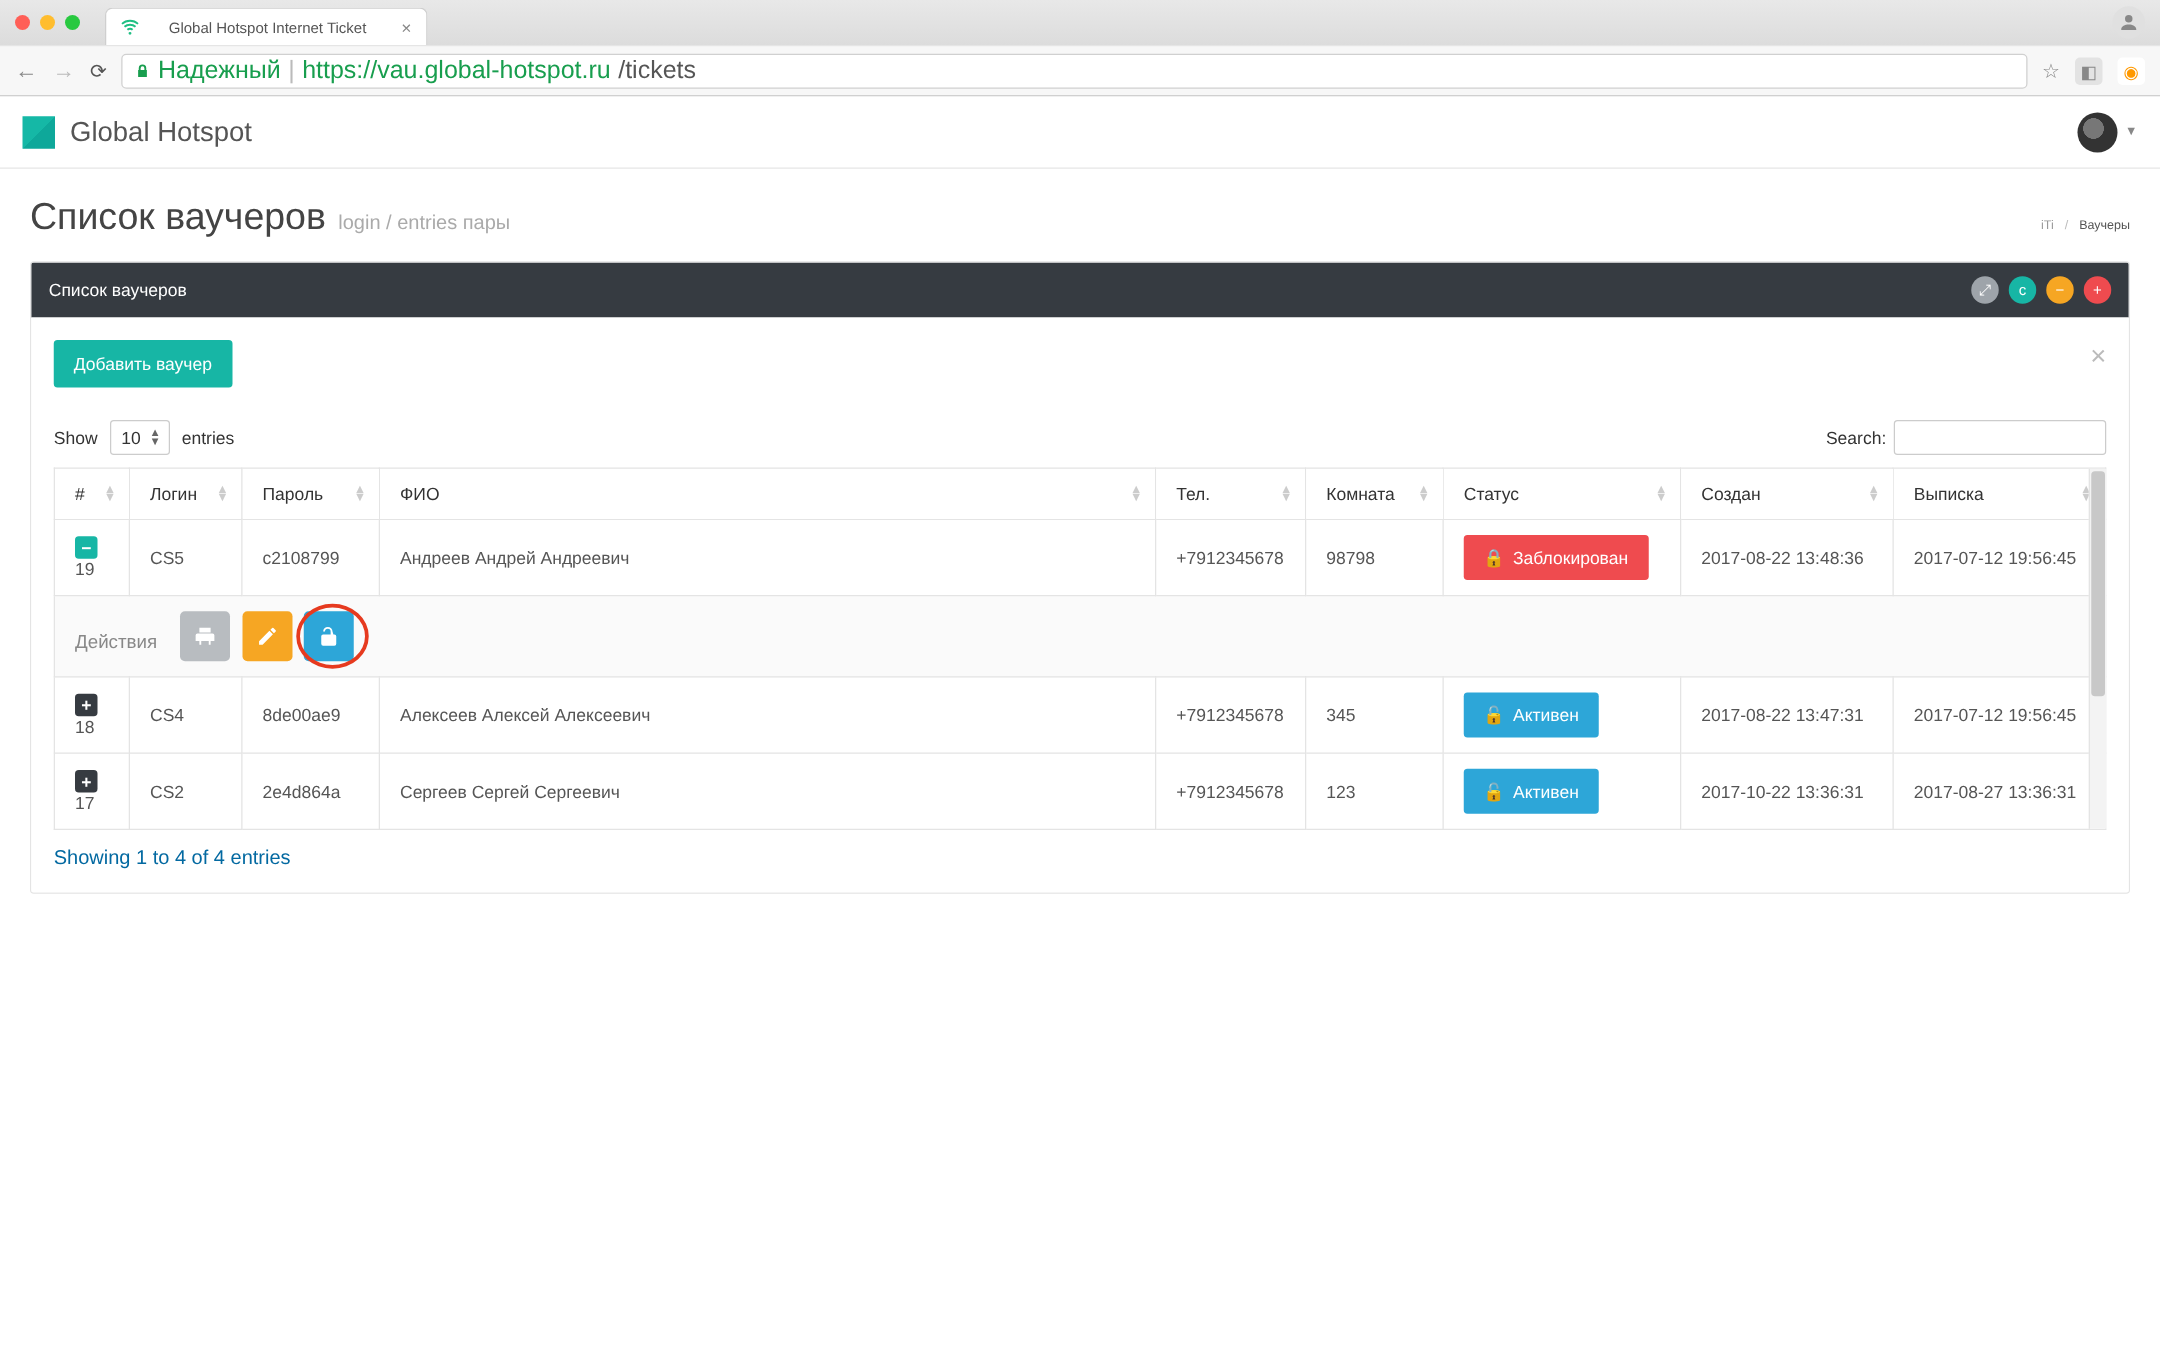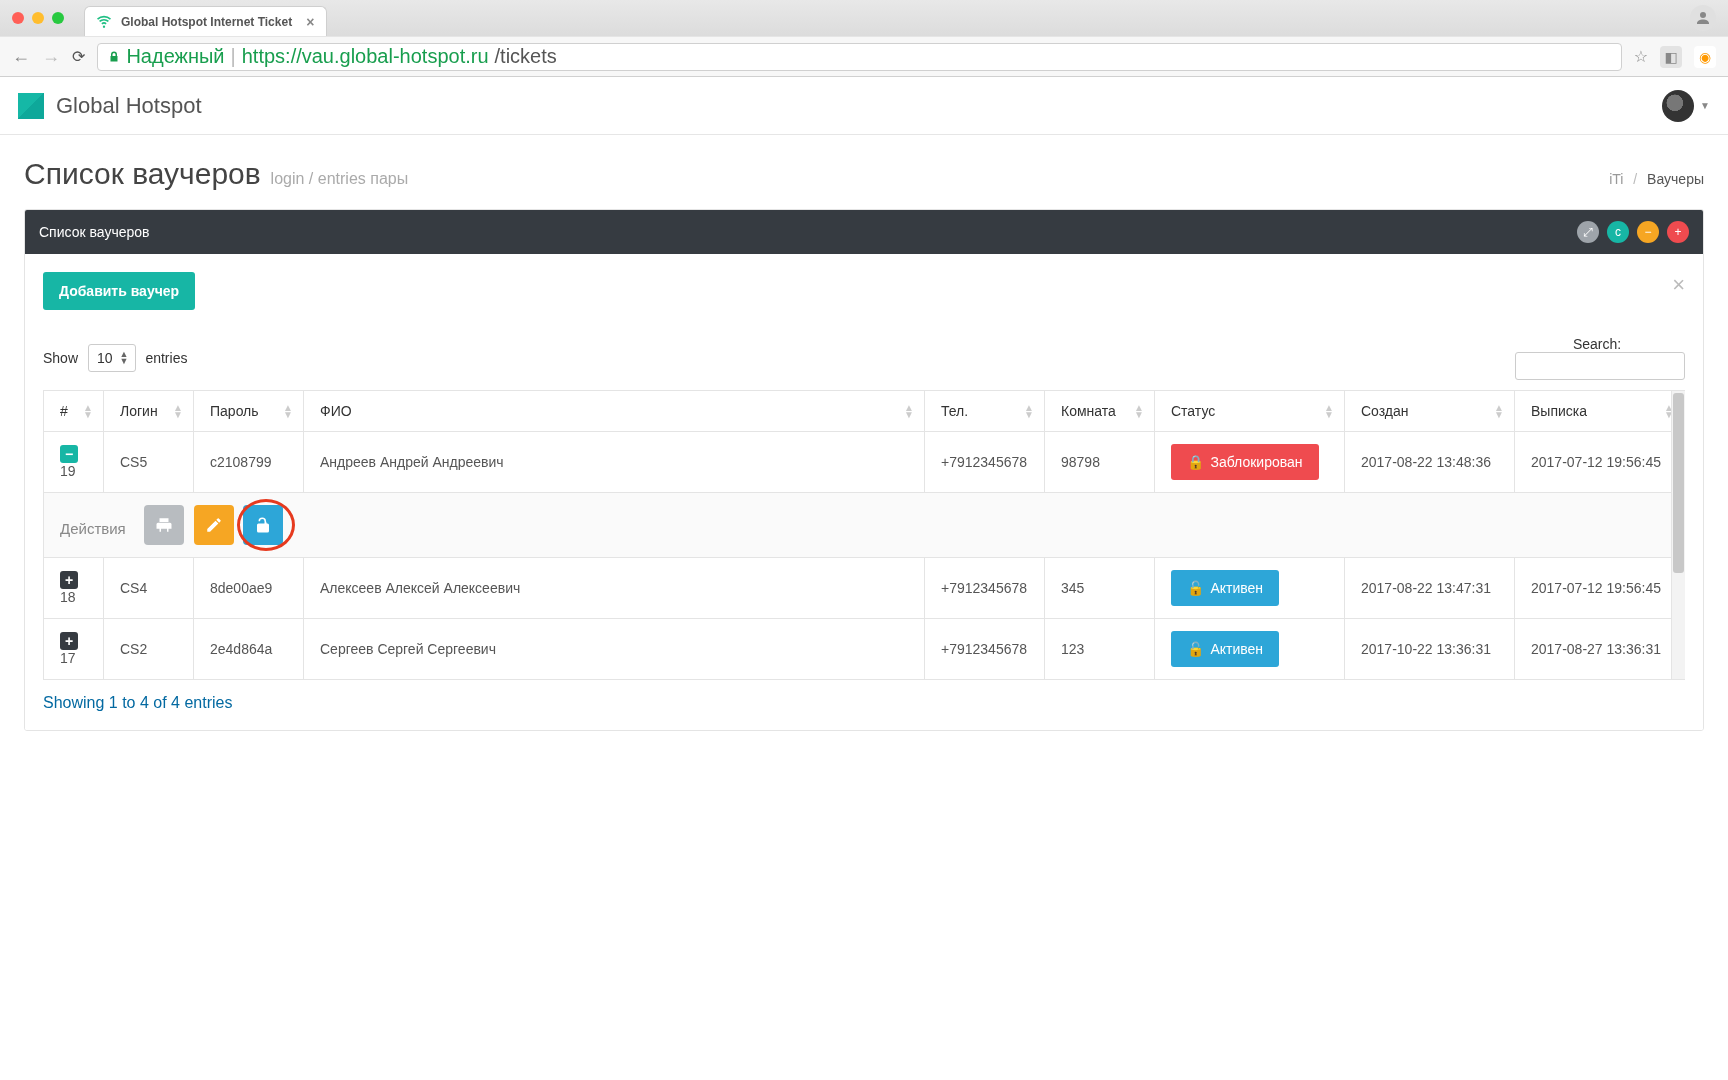--- a/index.html
+++ b/index.html
@@ -13,7 +13,7 @@
 .wb-red { background: #ff5f57; }
 .wb-yellow { background: #ffbd2e; }
 .wb-green { background: #28c940; }
-.tab { display: flex; align-items: center; gap: 10px; background: #fff; height: 30px; margin-left: 20px; margin-top: 6px; padding: 0 12px; border-top-left-radius: 6px; border-top-right-radius: 6px; border: 1px solid #cfcfcf; border-bottom: none; font-size: 12px; color: #555; font-weight: bold; }
+.tab { display: flex; align-items: center; gap: 24px; background: #fff; height: 30px; margin-left: 20px; margin-top: 6px; padding: 0 12px; border-top-left-radius: 6px; border-top-right-radius: 6px; border: 1px solid #cfcfcf; border-bottom: none; font-size: 12px; color: #555; }
 .tab .favicon { width:14px; height:14px; }
 .tab .favicon svg{width:14px;height:14px;}
 .tab .close-x{color:#888; font-size:14px; margin-left:4px;}

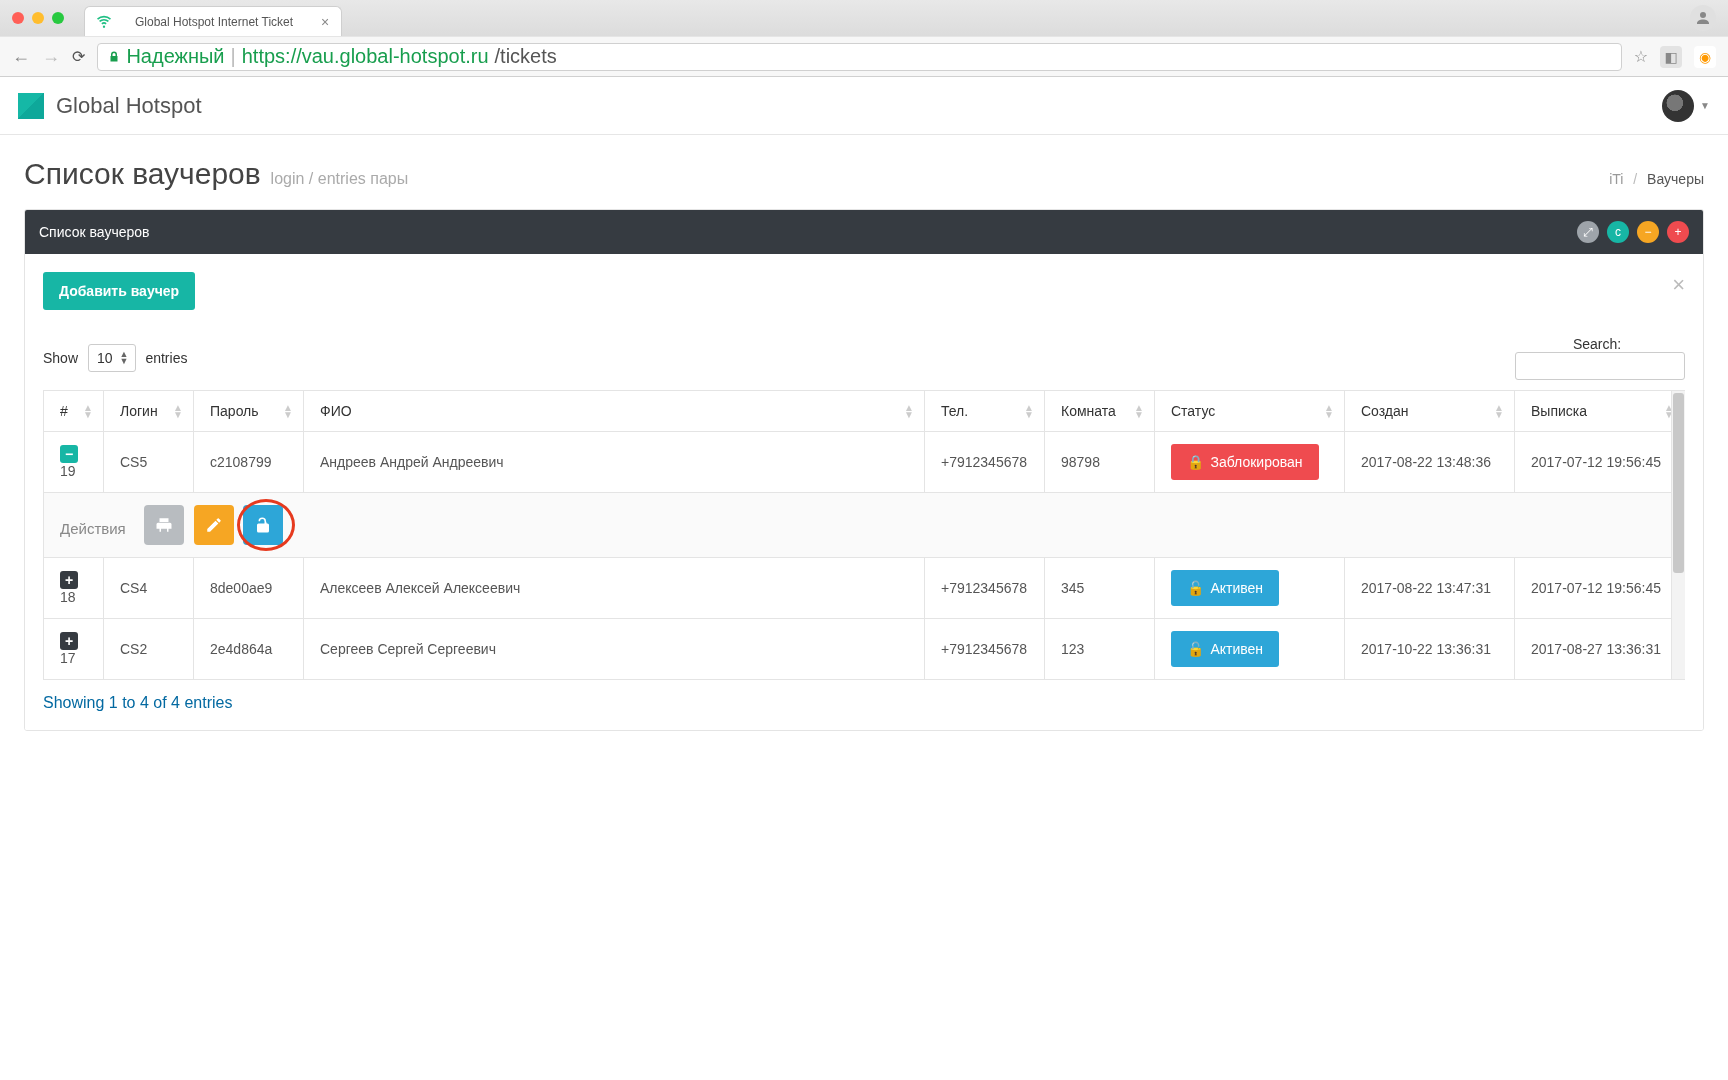--- a/index.html
+++ b/index.html
@@ -45,7 +45,7 @@
 .page-title-row{display:flex;align-items:baseline;justify-content:space-between;margin-bottom:18px;}
 .page-title{font-size:30px;font-weight:400;color:#444;}
 .page-subtitle{font-size:16px;color:#aaa;font-weight:400;margin-left:6px;}
-.breadcrumb{font-size:14px;color:#999;}
+.breadcrumb{font-size:10px;color:#999;}
 .breadcrumb .bc-active{color:#555;}
 .breadcrumb .sep{margin:0 6px;color:#bbb;}
 

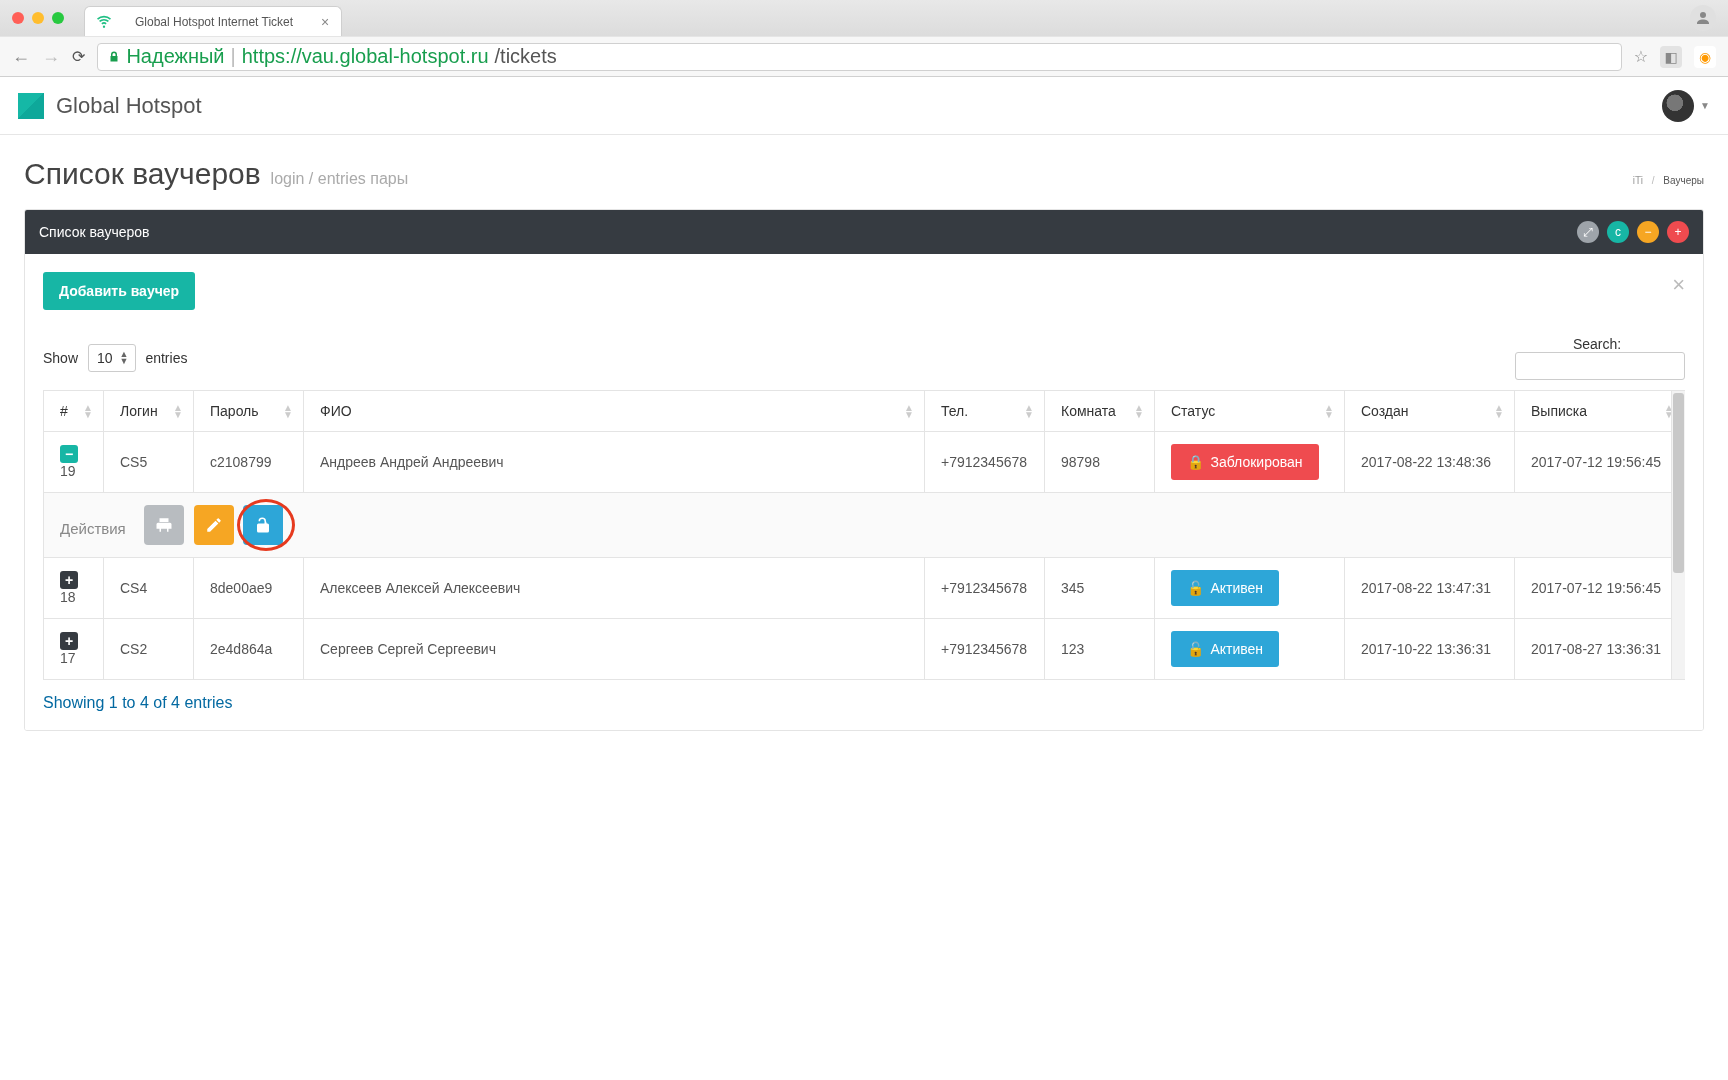--- a/index.html
+++ b/index.html
@@ -60,7 +60,7 @@
 .pill-red{background:#ef4b4f;}
 
 .panel-body{padding:18px;background:#fff;position:relative;}
-.btn{display:inline-flex;align-items:center;justify-content:center;border:none;border-radius:3px;cursor:pointer;font-size:14px;color:#fff;padding:0 16px;height:38px;font-weight:bold;}
+.btn{display:inline-flex;align-items:center;justify-content:center;border:none;border-radius:3px;cursor:pointer;font-size:14px;color:#fff;padding:0 16px;height:38px;}
 .btn-teal{background:#17b6a5;}
 .close-panel{position:absolute;right:18px;top:18px;color:#bbb;font-size:22px;cursor:pointer;}
 .table-controls{display:flex;align-items:center;justify-content:space-between;margin-top:26px;margin-bottom:10px;font-size:14px;color:#333;gap:28px;}

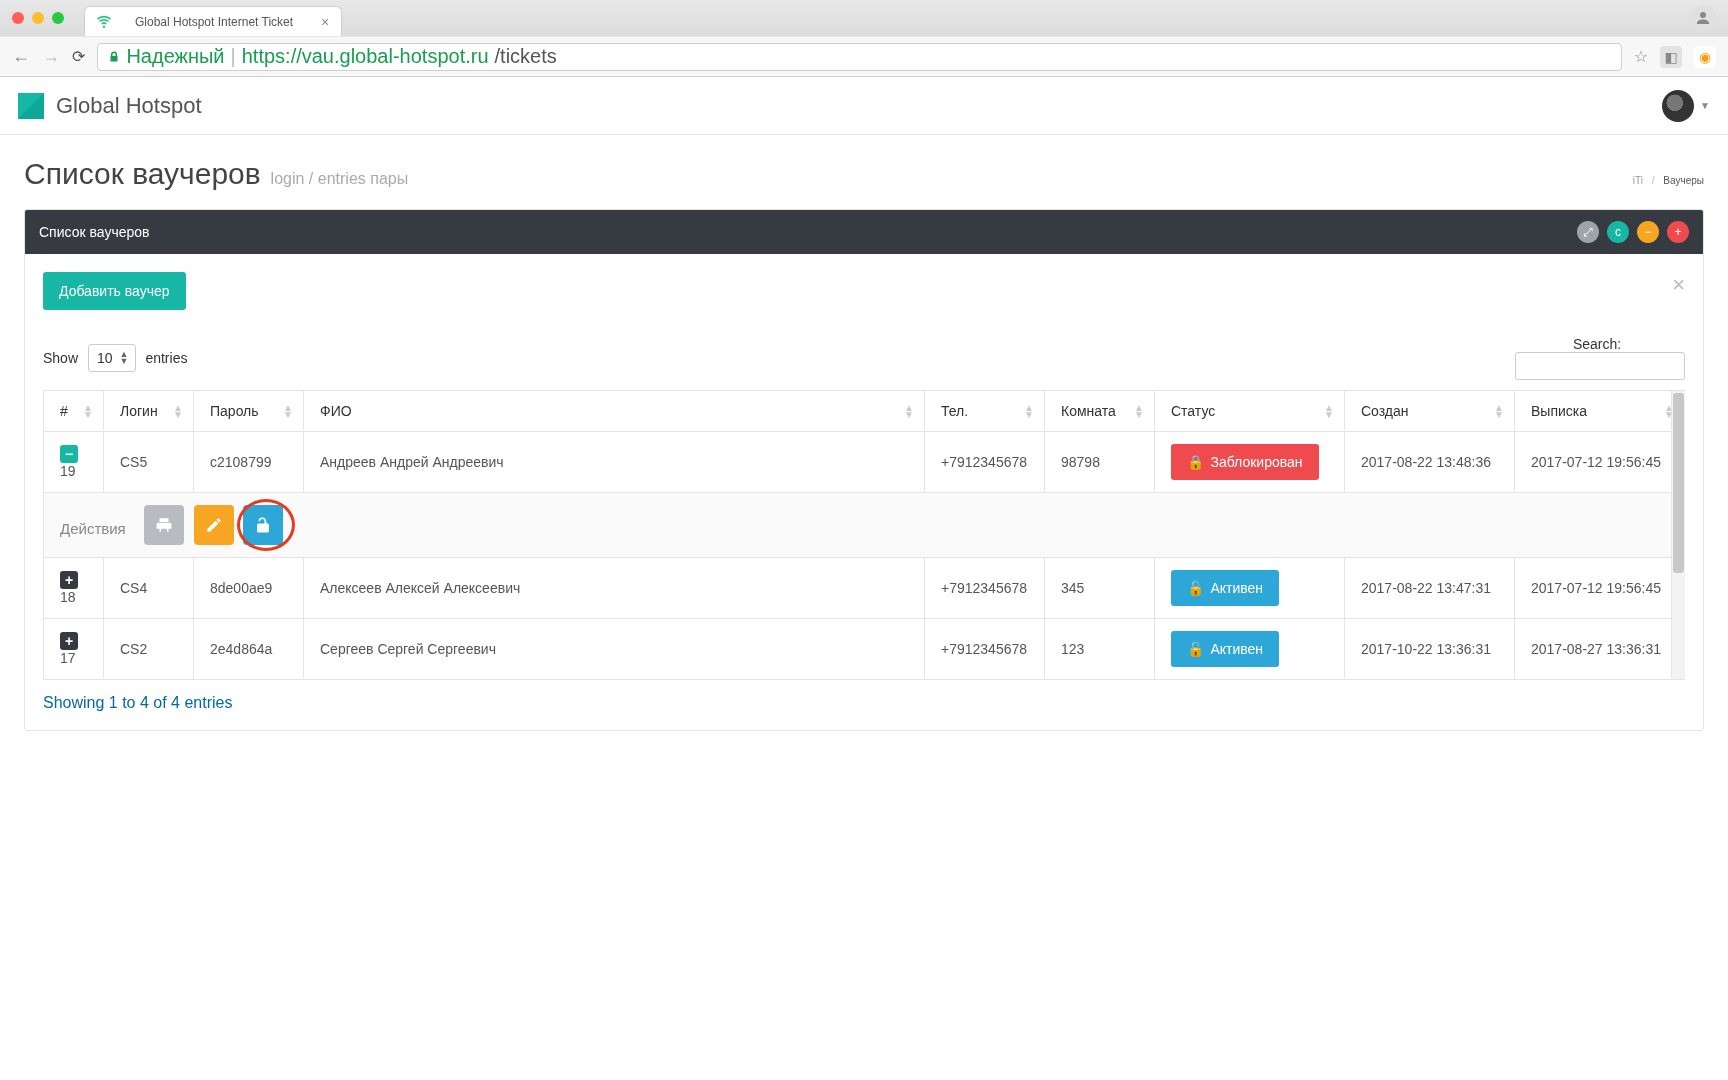--- a/index.html
+++ b/index.html
@@ -66,7 +66,7 @@
 .table-controls{display:flex;align-items:center;justify-content:space-between;margin-top:26px;margin-bottom:10px;font-size:14px;color:#333;gap:28px;}
 .len-select{height:28px;border:1px solid #ccc;border-radius:3px;padding:0 22px 0 8px;margin:0 6px;position:relative;display:inline-flex;align-items:center;background:#fff;}
 .search-input{height:28px;width:170px;border:1px solid #ccc;border-radius:3px;margin-left:6px;padding:0 8px;}
-.search-wrap{display:flex;align-items:center;flex-direction:column;}
+.search-wrap{display:flex;align-items:center;}
 
 table.data{width:100%;border-collapse:collapse;}
 table.data th, table.data td{border:1px solid #e4e4e4;padding:12px 16px;text-align:left;font-size:14px;color:#555;vertical-align:middle;}

